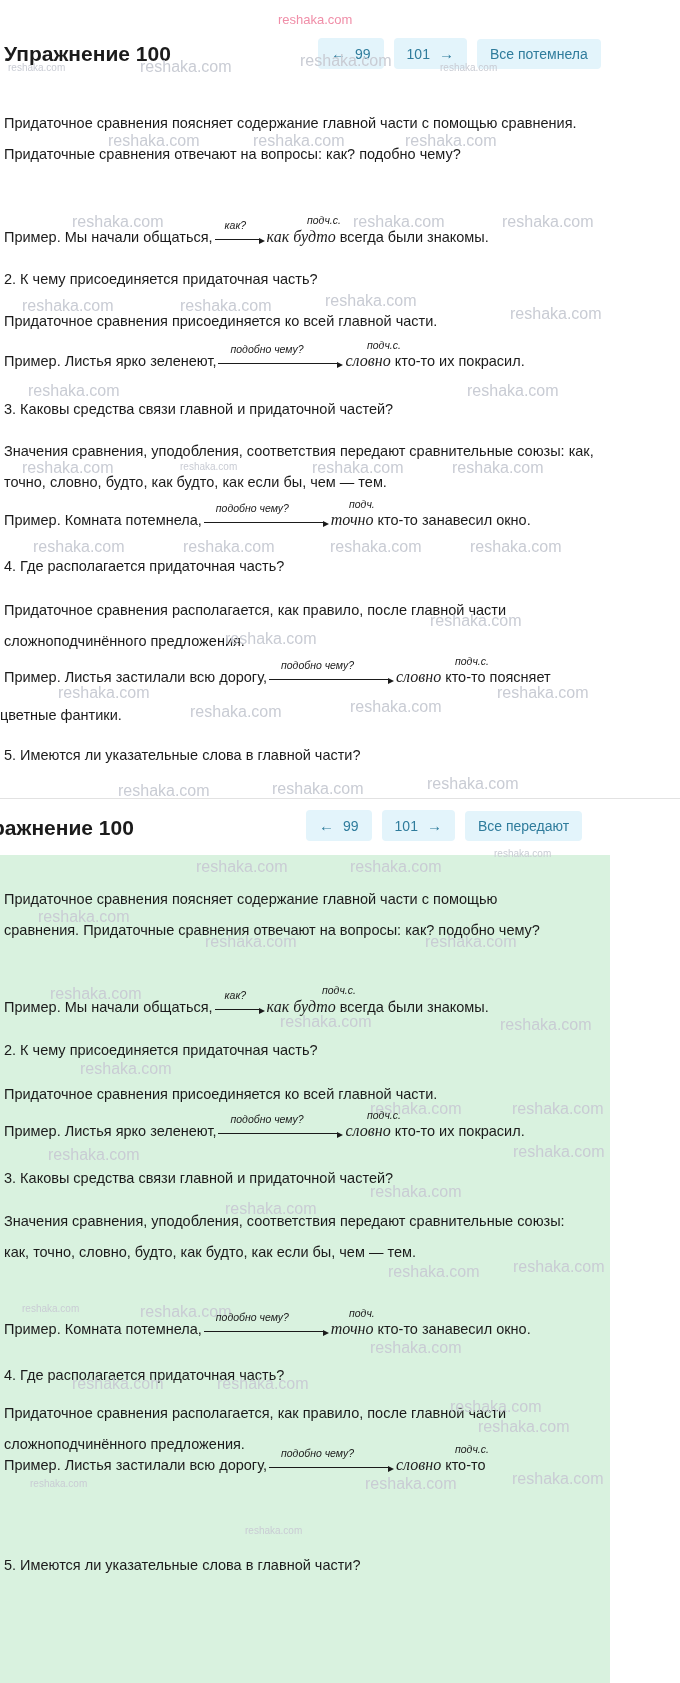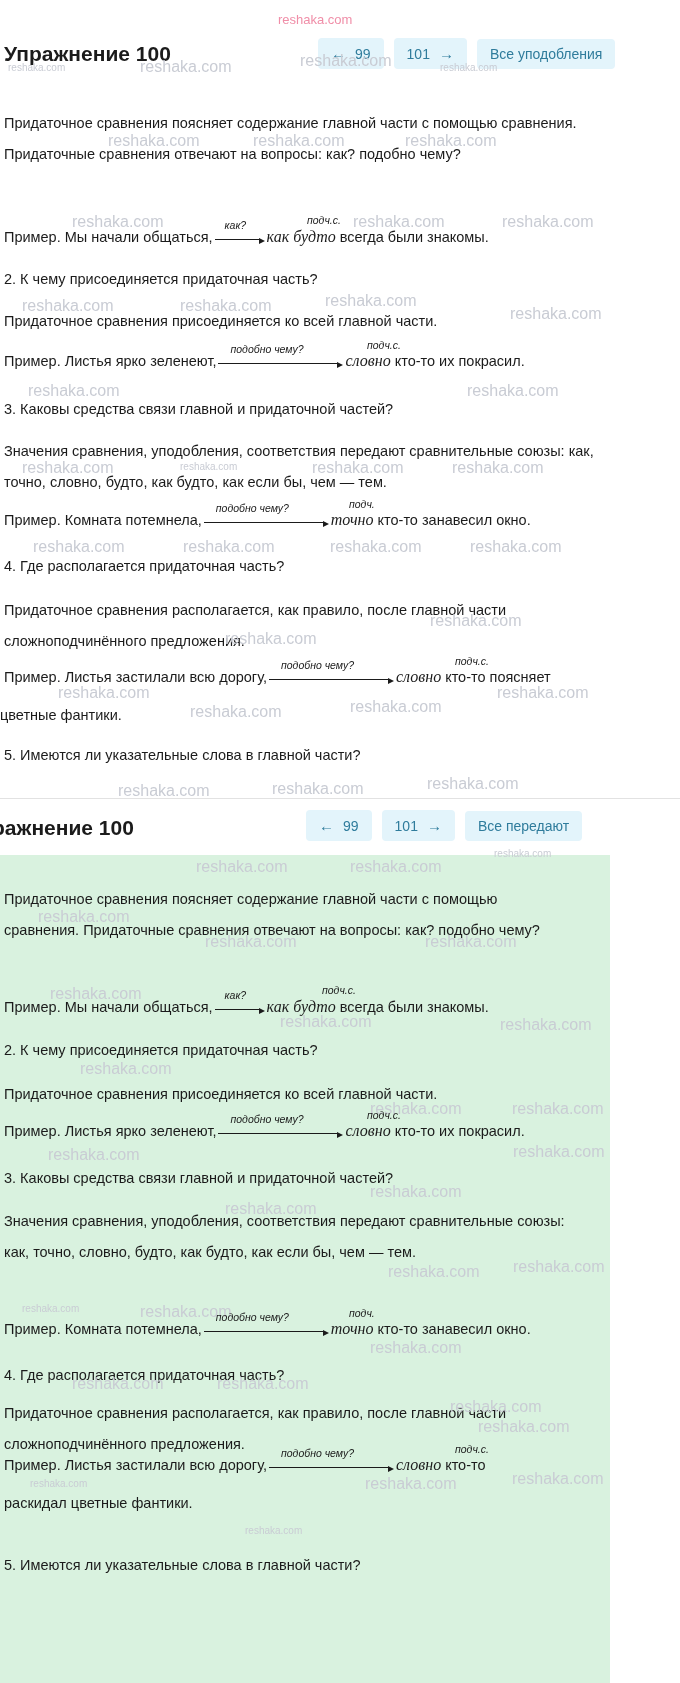--- a/index.html
+++ b/index.html
@@ -168,7 +168,7 @@
       <span class="arrow">→</span>
     </button>
     <button class="navbtn all">
-      <span>Все уподобления</span>
+      <span>Все потемнела</span>
     </button>
   </div>
 

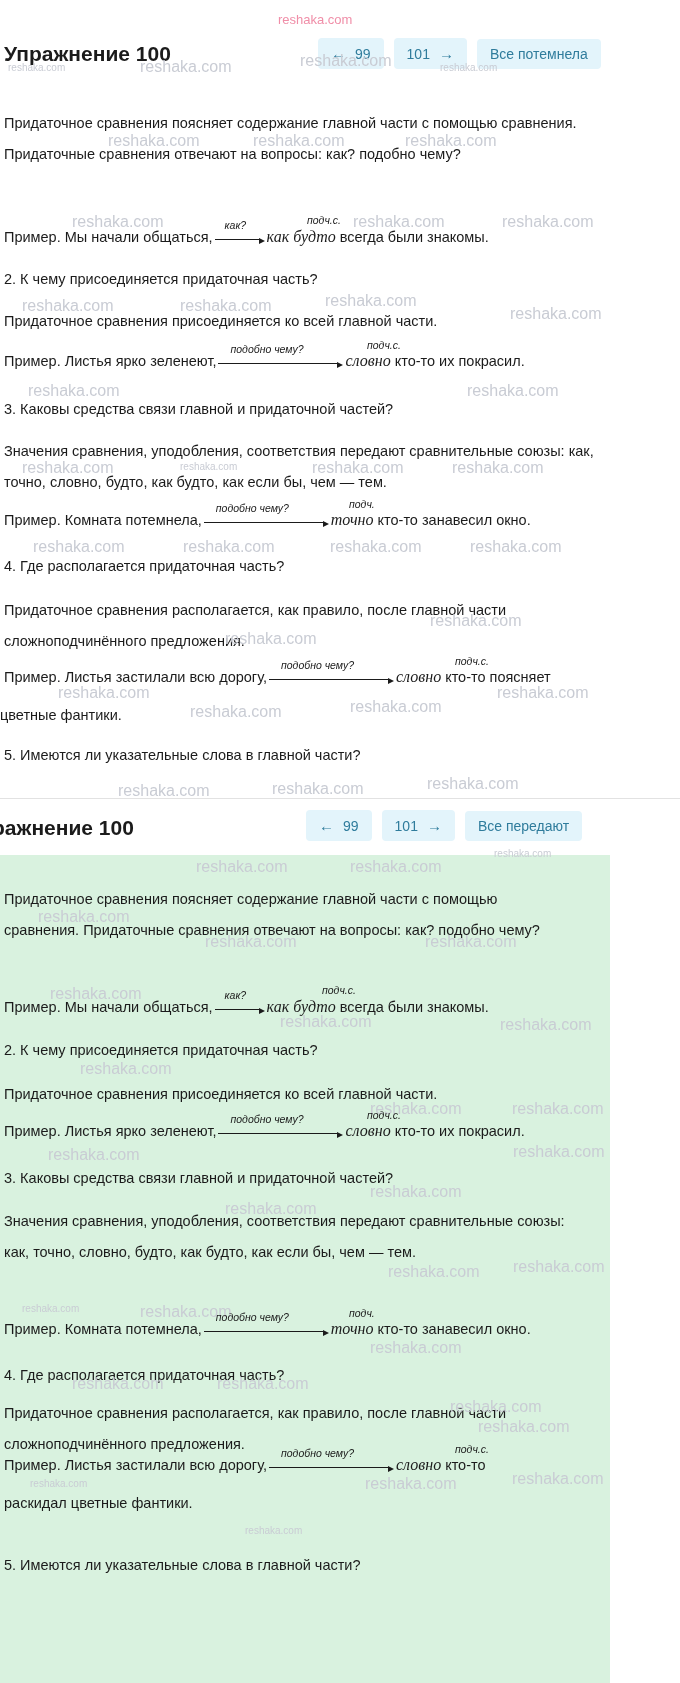--- a/index.html
+++ b/index.html
@@ -390,7 +390,6 @@
     <span style="margin-left:4px;">кто-то</span>
   </div>
   <div class="lab" style="position:absolute; left:455px; top:1443px;">подч.с.</div>
-  <div class="body-text" style="left:4px; top:1488px;">раскидал цветные фантики.</div>
 
   <div class="wm small" style="left:30px; top:1478px;">reshaka.com</div>
   <div class="wm big" style="left:365px; top:1475px;">reshaka.com</div>

